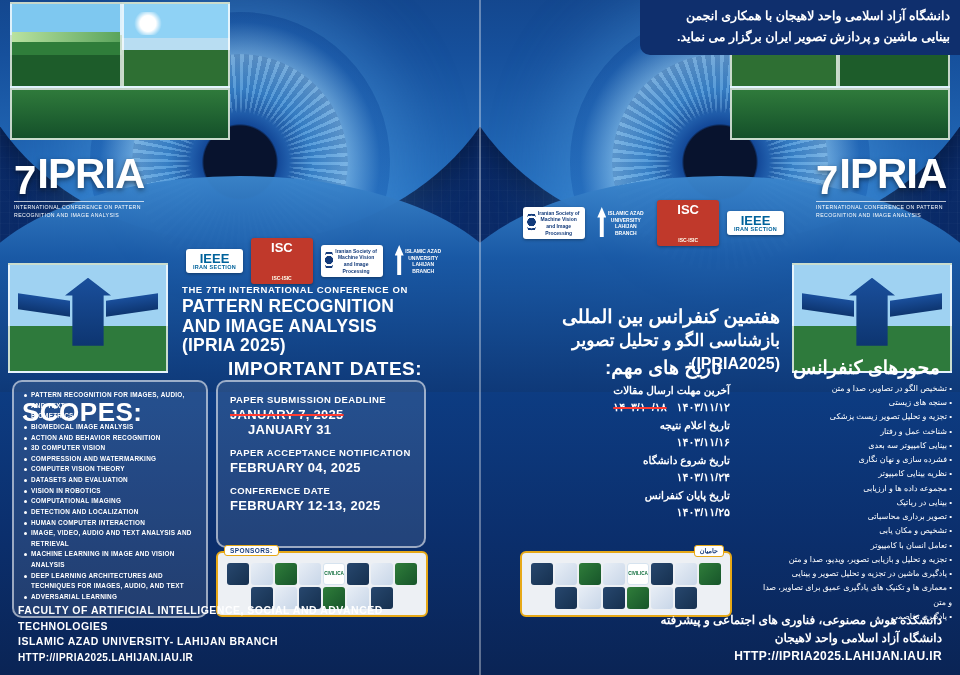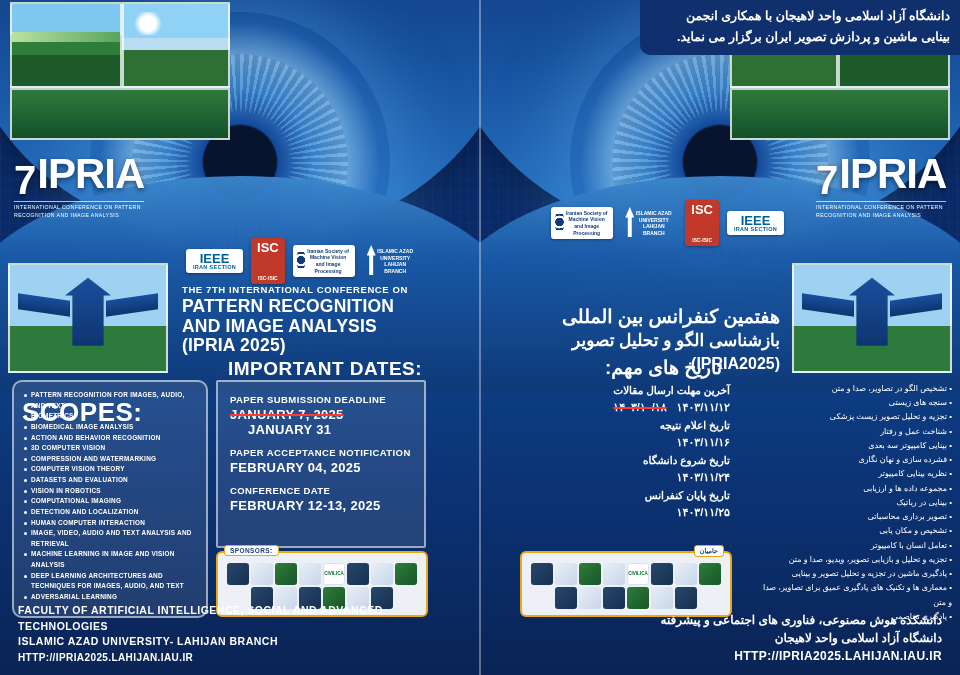--- a/index.html
+++ b/index.html
@@ -143,7 +143,7 @@
   }
   .lg.ieee { color: #00629b; font-size: 13px; flex-direction: column; line-height: 1; padding: 3px 7px; }
   .lg.ieee small { font-size: 5.5px; letter-spacing: .3px; color: #00629b; }
-  .lg.isc { background: #c0392b; color: #fff; font-size: 13px; flex-direction: column; line-height: 1; padding: 3px 6px; gap: 22px; }
+  .lg.isc { background: #c0392b; color: #fff; font-size: 13px; flex-direction: column; line-height: 1; padding: 3px 20px; gap: 22px; }
   .lg.isc small { font-size: 5px; color: #ffe; }
   .lg.ismvip { font-size: 5px; color: #123a7a; width: 62px; text-align: center; line-height: 1.35; }
   .lg.iau { background: transparent; box-shadow: none; color: #fff; font-size: 5px; text-align: center; width: 56px; line-height: 1.3; }

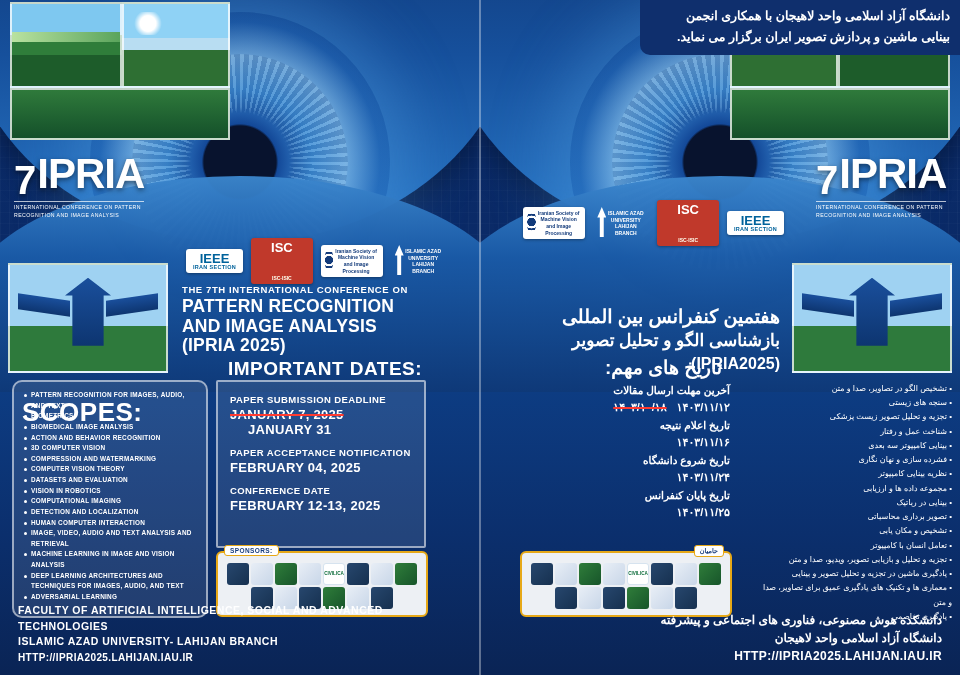--- a/index.html
+++ b/index.html
@@ -455,6 +455,7 @@
     </div>
 
     <div class="sec-head fa-dates-head">تاریخ های مهم:</div>
+    <div class="sec-head fa-topics-head">محورهای کنفرانس</div>
 
     <div class="fa-dates">
       <div class="row">

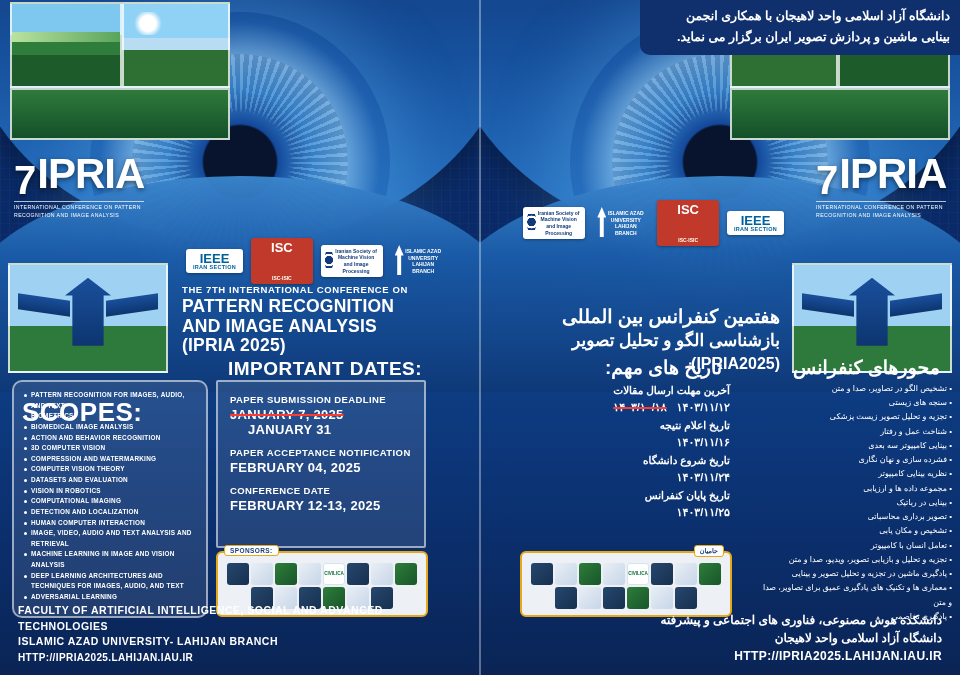--- a/index.html
+++ b/index.html
@@ -206,7 +206,7 @@
     position: absolute; left: 216px; top: 380px; width: 210px; height: 168px;
     background: rgba(255,255,255,.10);
     border: 2px solid rgba(255,255,255,.55);
-    border-radius: 2px;
+    border-radius: 10px;
     padding: 12px 12px;
     color: #fff;
   }

